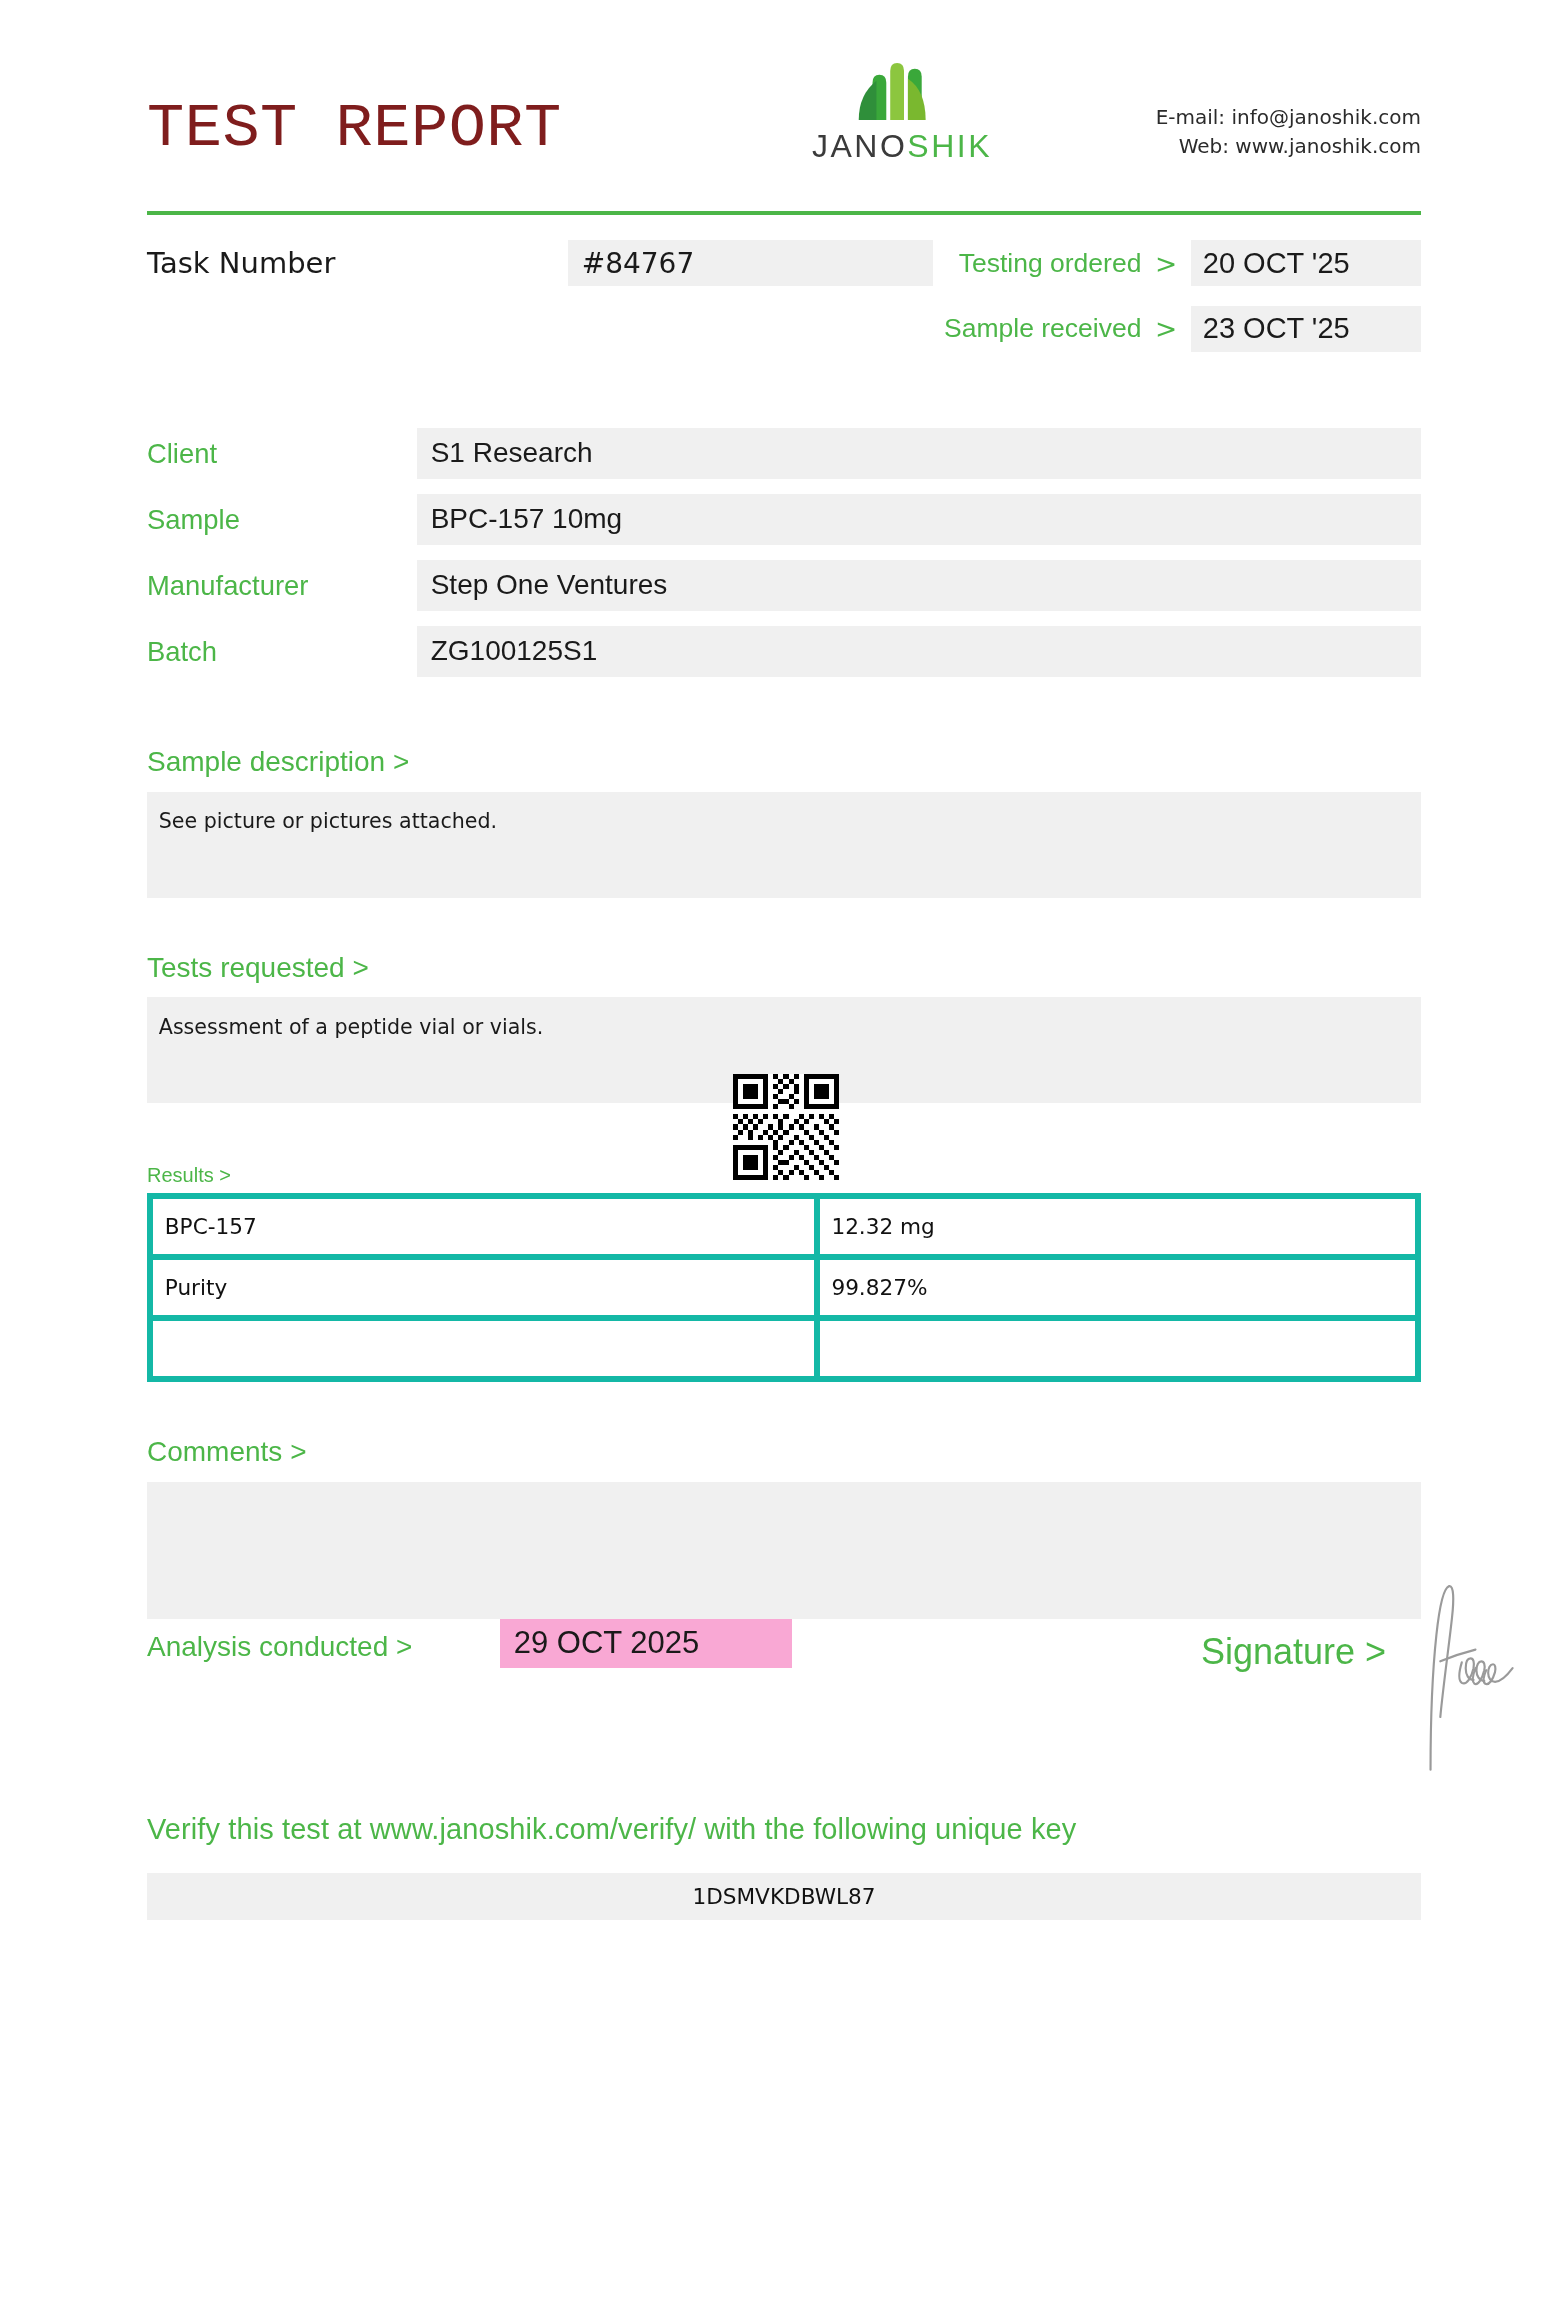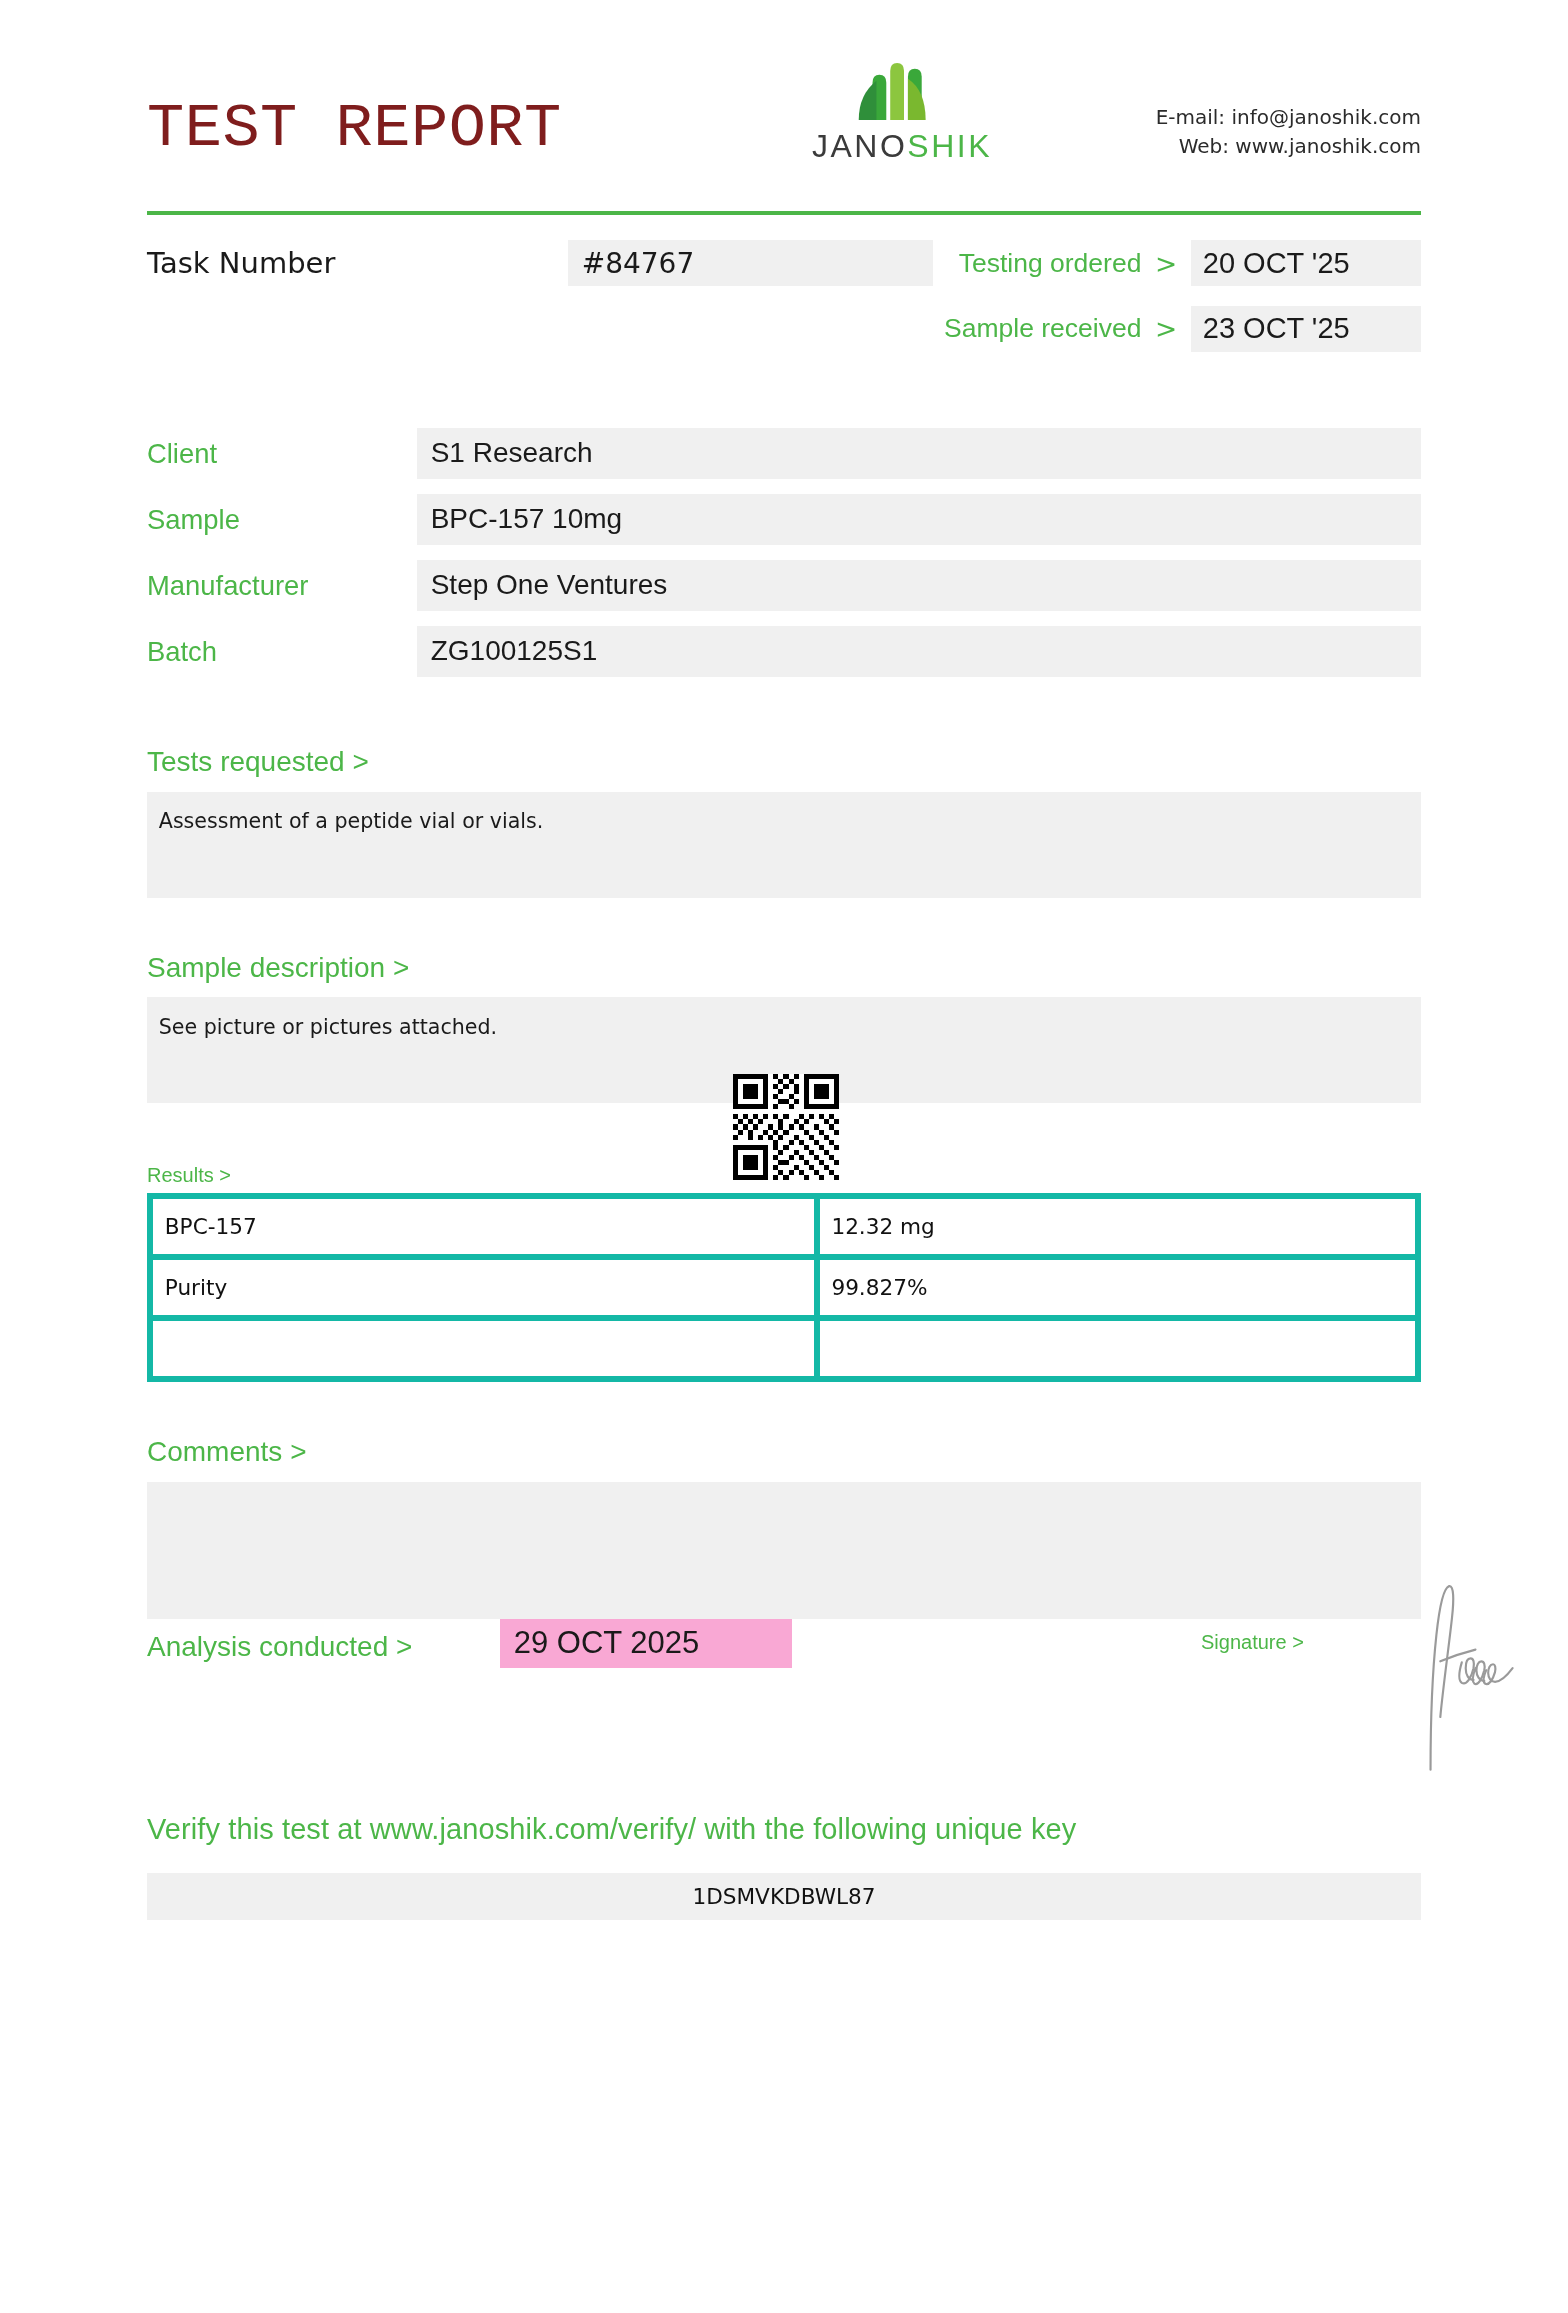--- a/index.html
+++ b/index.html
@@ -362,13 +362,13 @@
   </div>
 
   <div class="sec-gap">
+    <div class="section-title">Sample description &gt;</div>
+    <div class="grey-box box-desc">See picture or pictures attached.</div>
+  </div>
+
+  <div class="sec-gap">
     <div class="section-title">Tests requested &gt;</div>
     <div class="grey-box box-tests">Assessment of a peptide vial or vials.</div>
-  </div>
-
-  <div class="sec-gap">
-    <div class="section-title">Sample description &gt;</div>
-    <div class="grey-box box-desc">See picture or pictures attached.</div>
   </div>
 
   <div>

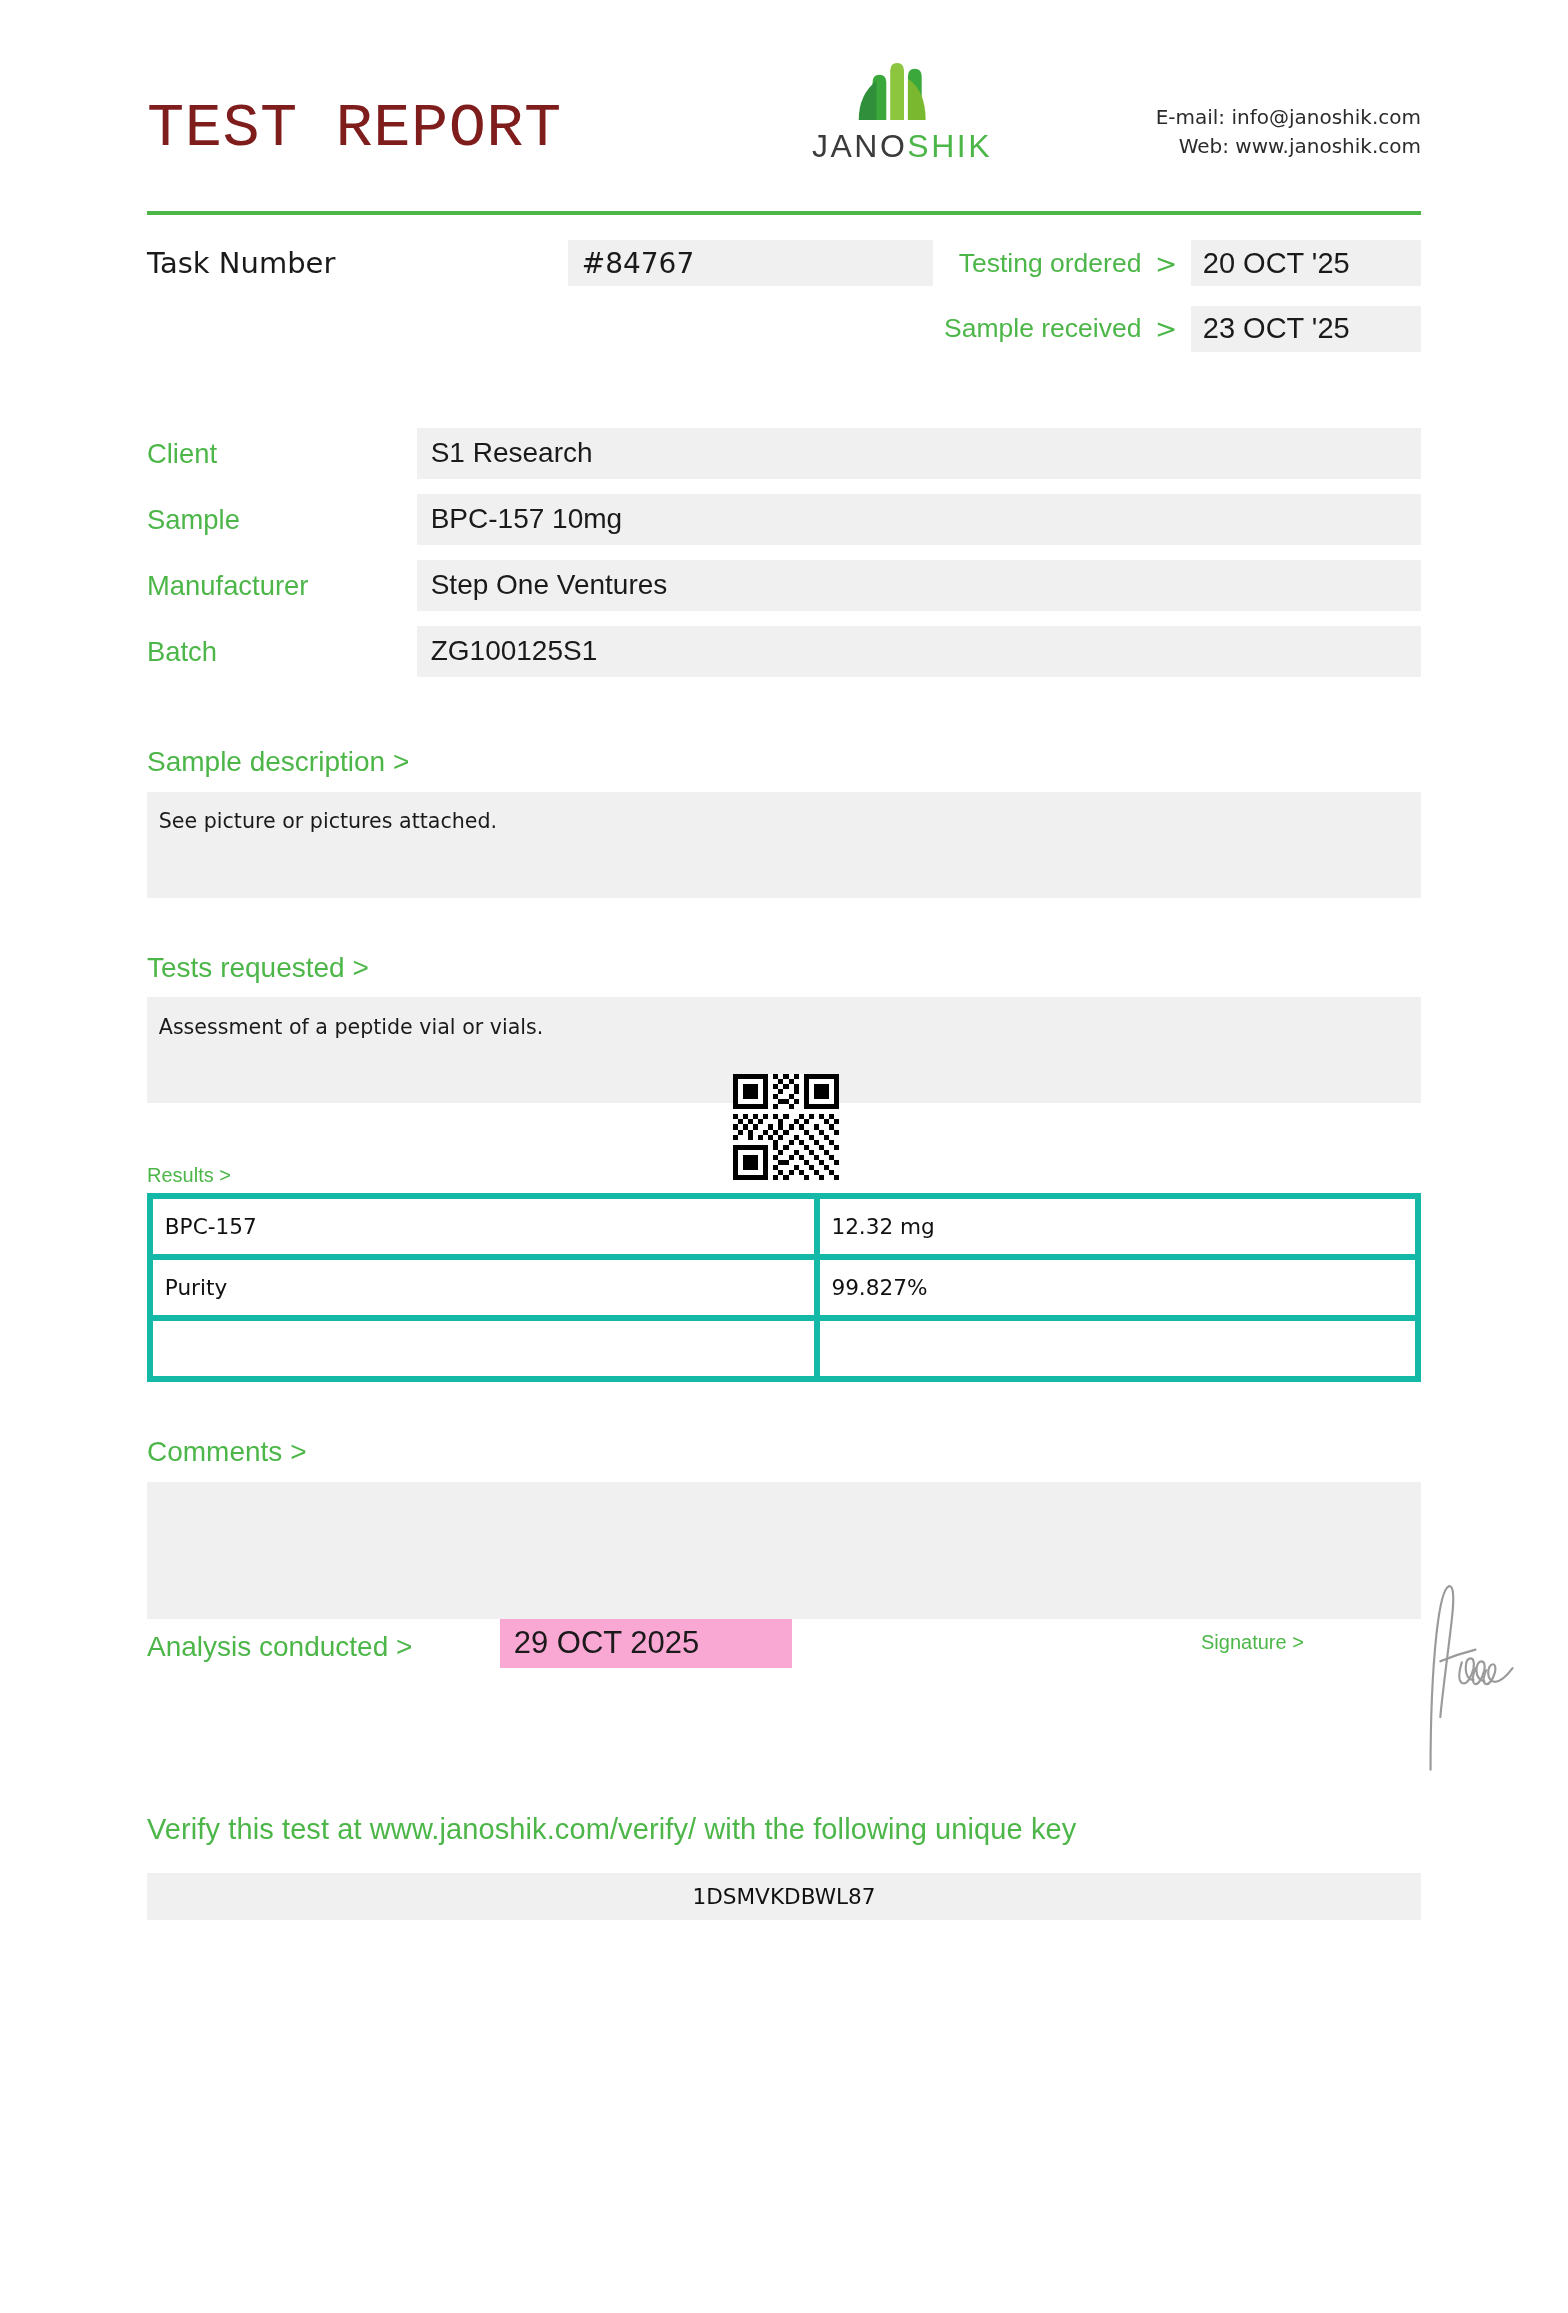--- a/index.html
+++ b/index.html
@@ -262,7 +262,7 @@
     position: absolute;
     left: 1054px;
     top: 11.8px;
-    font-size: 20px;
+    font-size: 36px;
     color: #4cb648;
     font-family: "Liberation Sans", sans-serif;
   }

